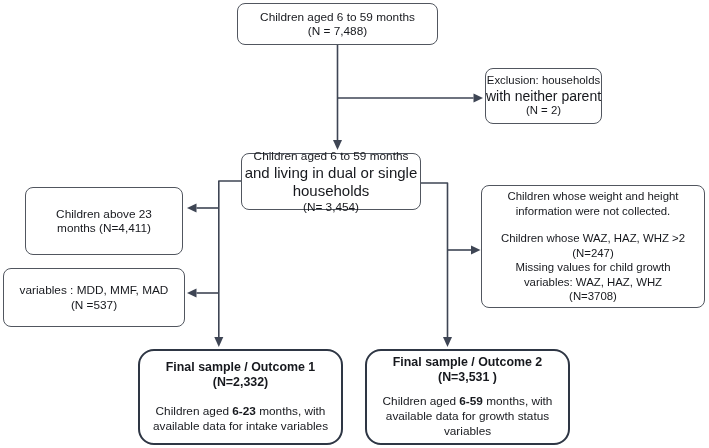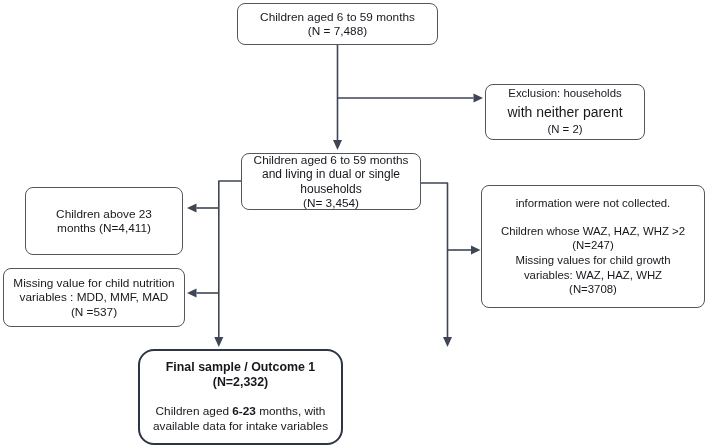--- a/index.html
+++ b/index.html
@@ -23,7 +23,7 @@
   .fbody  { font-size:11.8px; line-height:1.3; white-space:nowrap; }
   
   #b-top    { left:237px; top:3px;   width:201px; height:42px; }
-  #b-excl   { left:485px; top:84px;  width:160px; height:56px;justify-content:space-between; }
+  #b-excl   { left:485px; top:68px;  width:117px; height:56px; }
   #b-mid    { left:241px; top:153px; width:180px; height:57px; }
   #b-above  { left:25px;  top:187px; width:158px; height:68px; }
   #b-miss   { left:3px;   top:268px; width:182px; height:59px; }

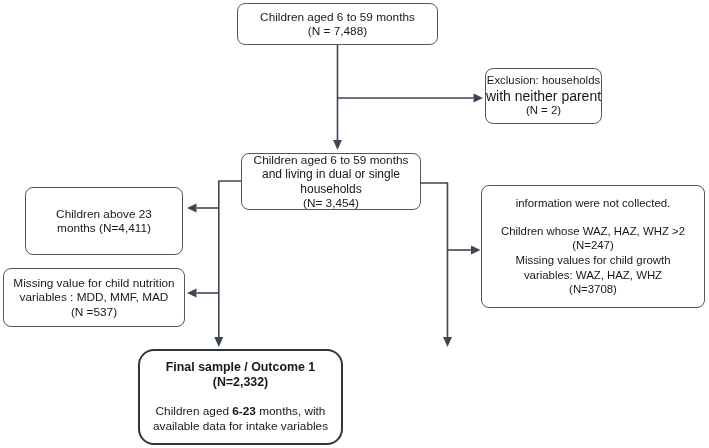--- a/index.html
+++ b/index.html
@@ -15,7 +15,7 @@
     text-align:center; padding:2px 4px;
   }
   .ln   { line-height:1.2; font-size:11.8px; white-space:nowrap; }
-  .sm   { font-size:12px;text-align:center; }
+  .sm   { font-size:15px;text-align:center; }
   .gap8  { height:8px; }
   .gap12 { height:13px; }
   .final { border:2.2px solid #2e3644; border-radius:16px; z-index:2; }

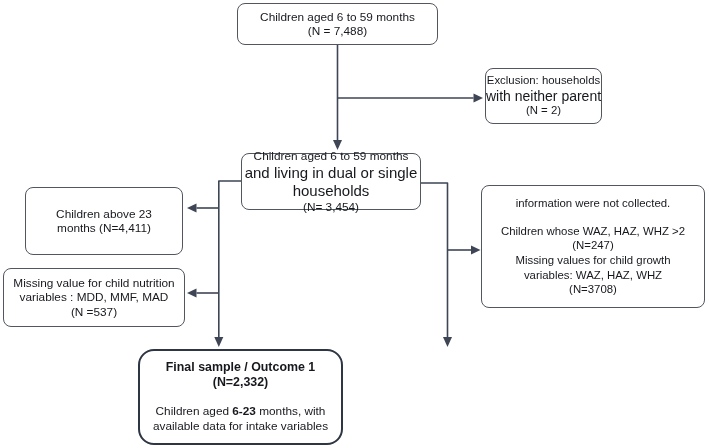--- a/index.html
+++ b/index.html
@@ -107,6 +107,7 @@
   </div>
 
   <div class="box" id="b-growth">
+    <div class="ln">Children whose weight and height</div>
     <div class="ln">information were not collected.</div>
     <div class="gap12"></div>
     <div class="ln">Children whose WAZ, HAZ, WHZ  &gt;2</div>

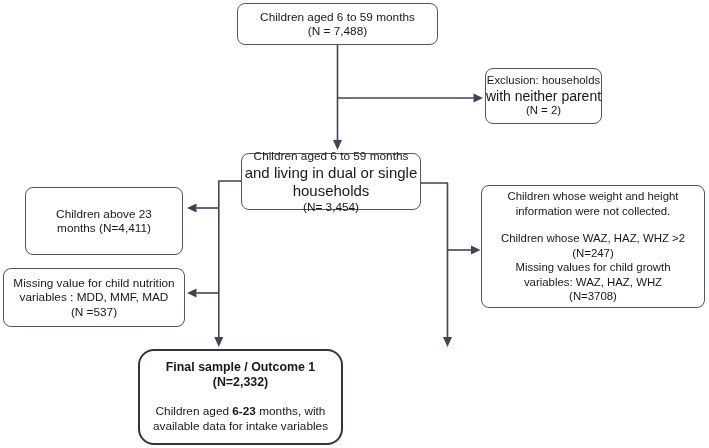--- a/index.html
+++ b/index.html
@@ -101,7 +101,6 @@
   </div>
 
   <div class="box" id="b-miss">
-    <div class="ln">Missing value for child nutrition</div>
     <div class="ln">variables : MDD, MMF, MAD</div>
     <div class="ln">(N =537)</div>
   </div>

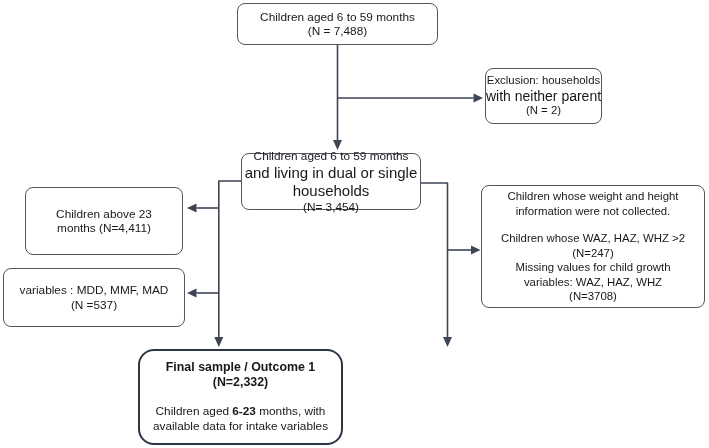--- a/index.html
+++ b/index.html
@@ -124,6 +124,14 @@
     <div class="fbody">available data for intake  variables</div>
   </div>
 
+  <div class="box final" id="b-out2">
+    <div class="ftitle">Final sample / Outcome 2</div>
+    <div class="ftitle">(N=3,531 )</div>
+    <div class="gap8"></div>
+    <div class="fbody"><span>Children  aged </span><b>6-59</b><span> months, with</span></div>
+    <div class="fbody">available data for growth status</div>
+    <div class="fbody">variables</div>
+  </div>
 
 </div>
 

